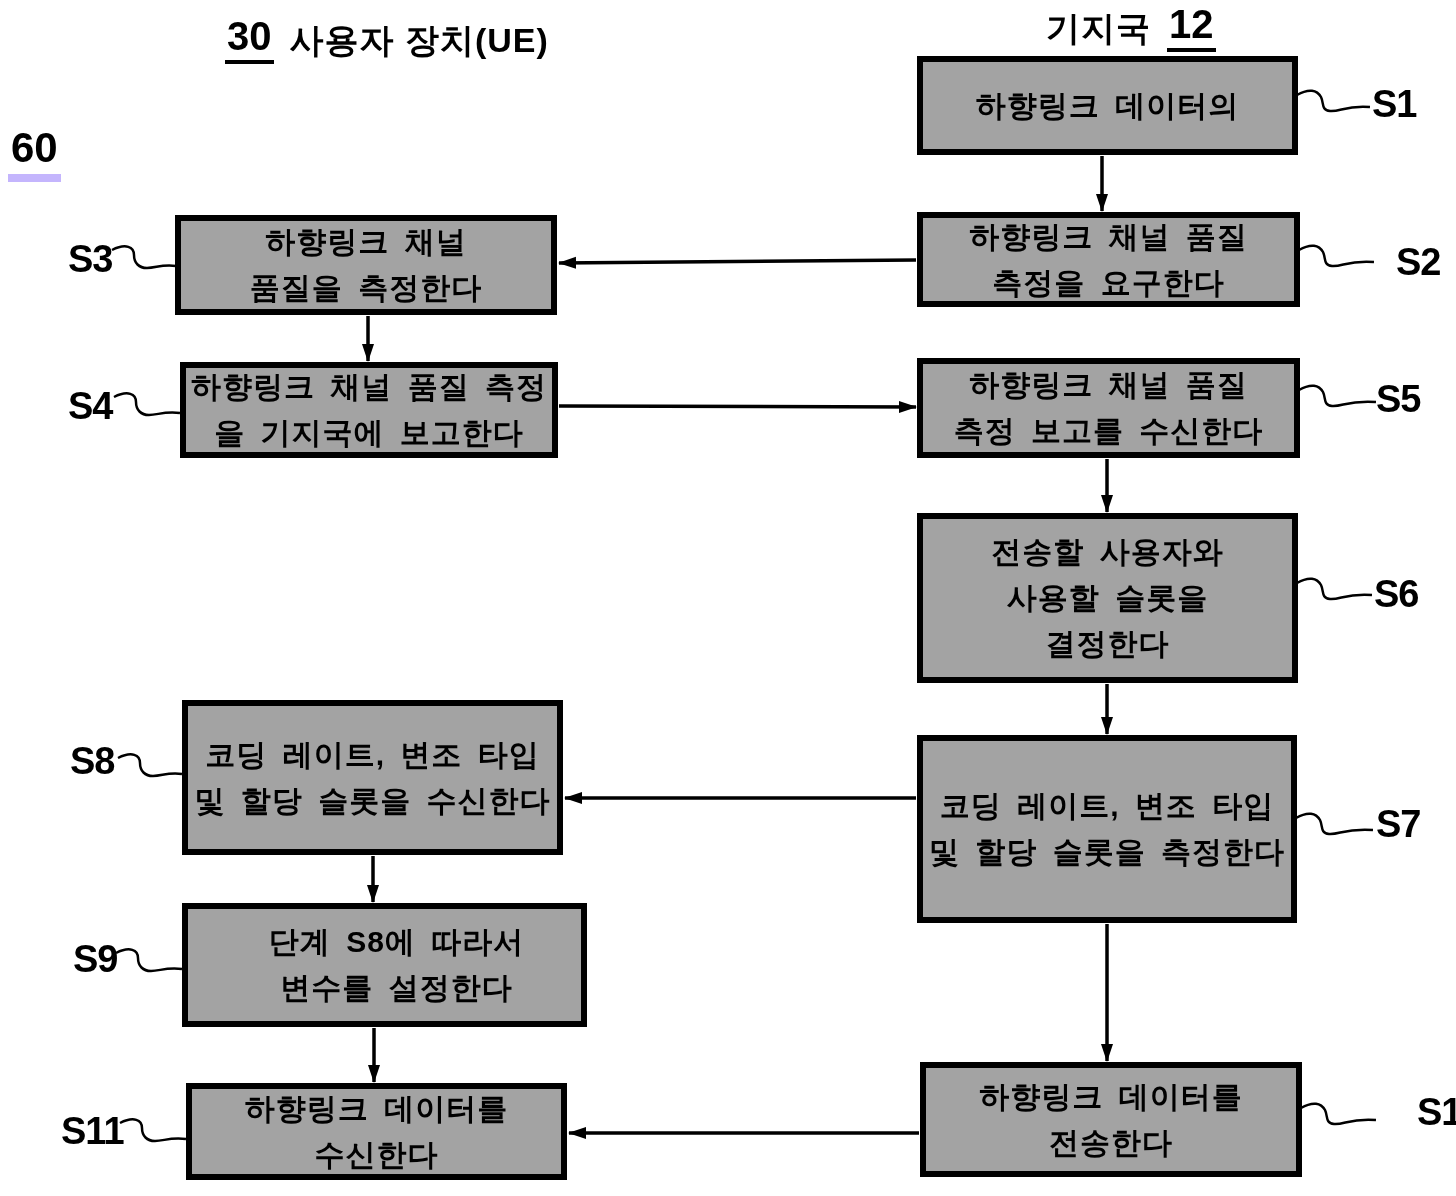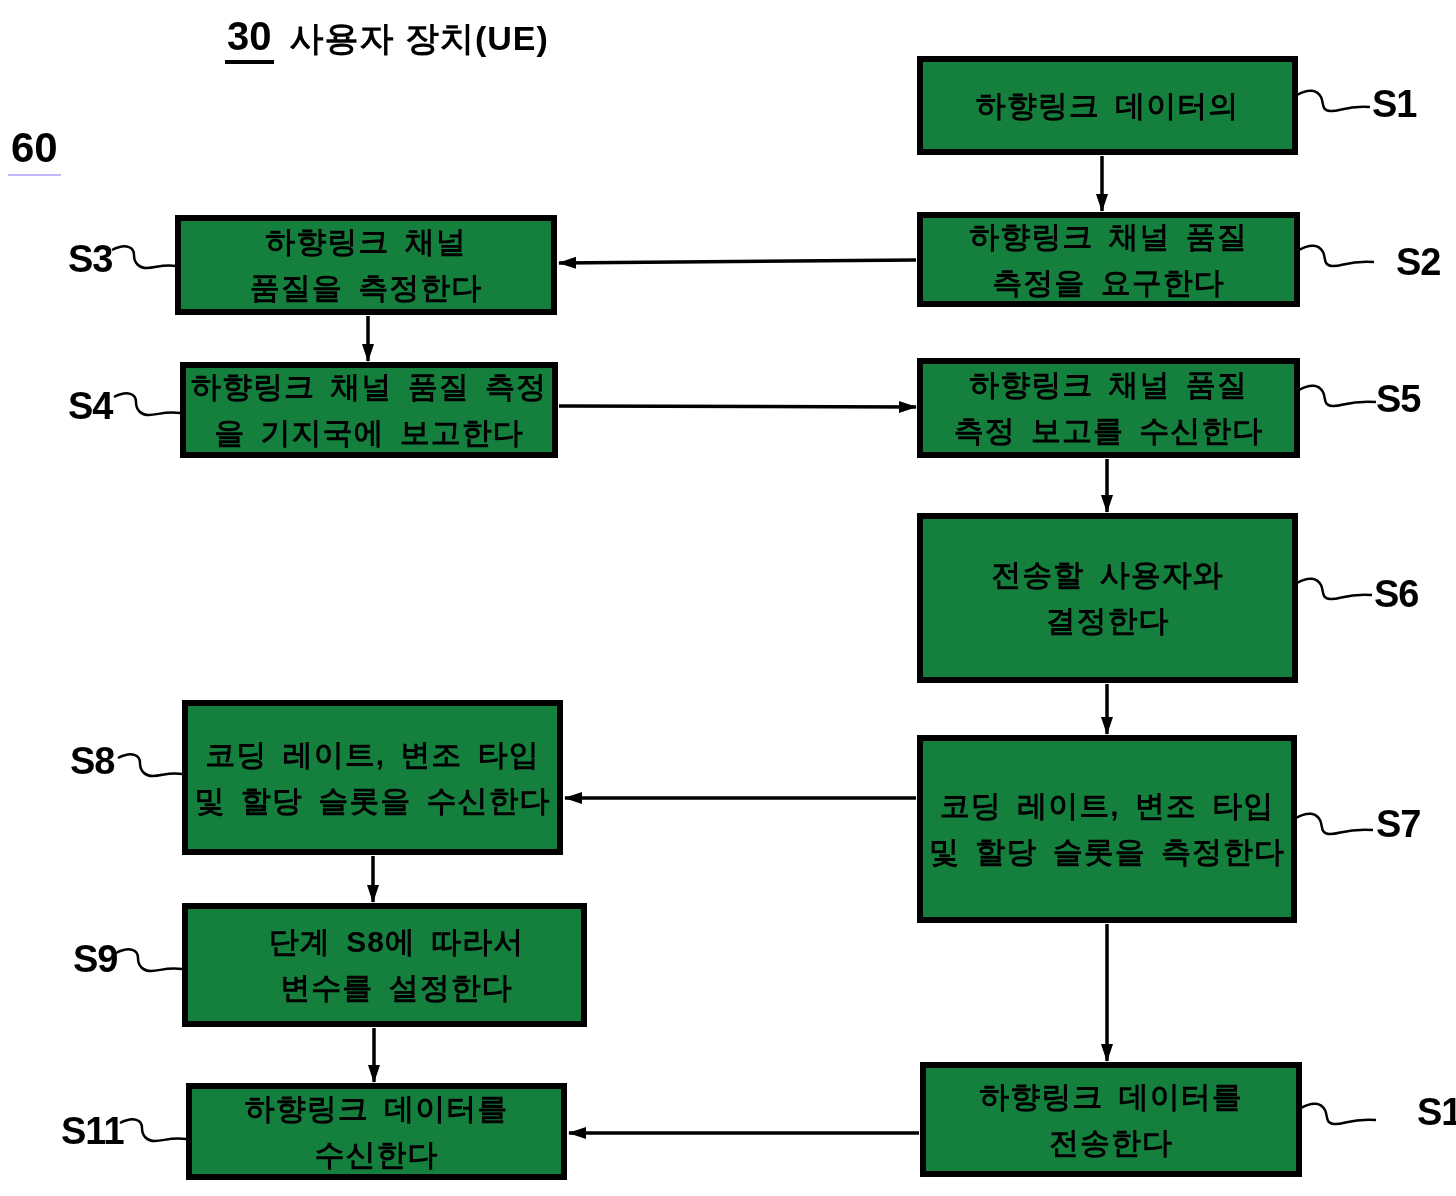--- a/index.html
+++ b/index.html
@@ -31,7 +31,7 @@
   .col-header{
     position:absolute;
     font-size:34px;font-weight:600;letter-spacing:1px;
-    display:flex;align-items:center;gap:16px;white-space:nowrap;
+    display:flex;align-items:flex-end;gap:16px;white-space:nowrap;
   }
   .ref-num{
     font-size:40px;font-weight:700;letter-spacing:0;

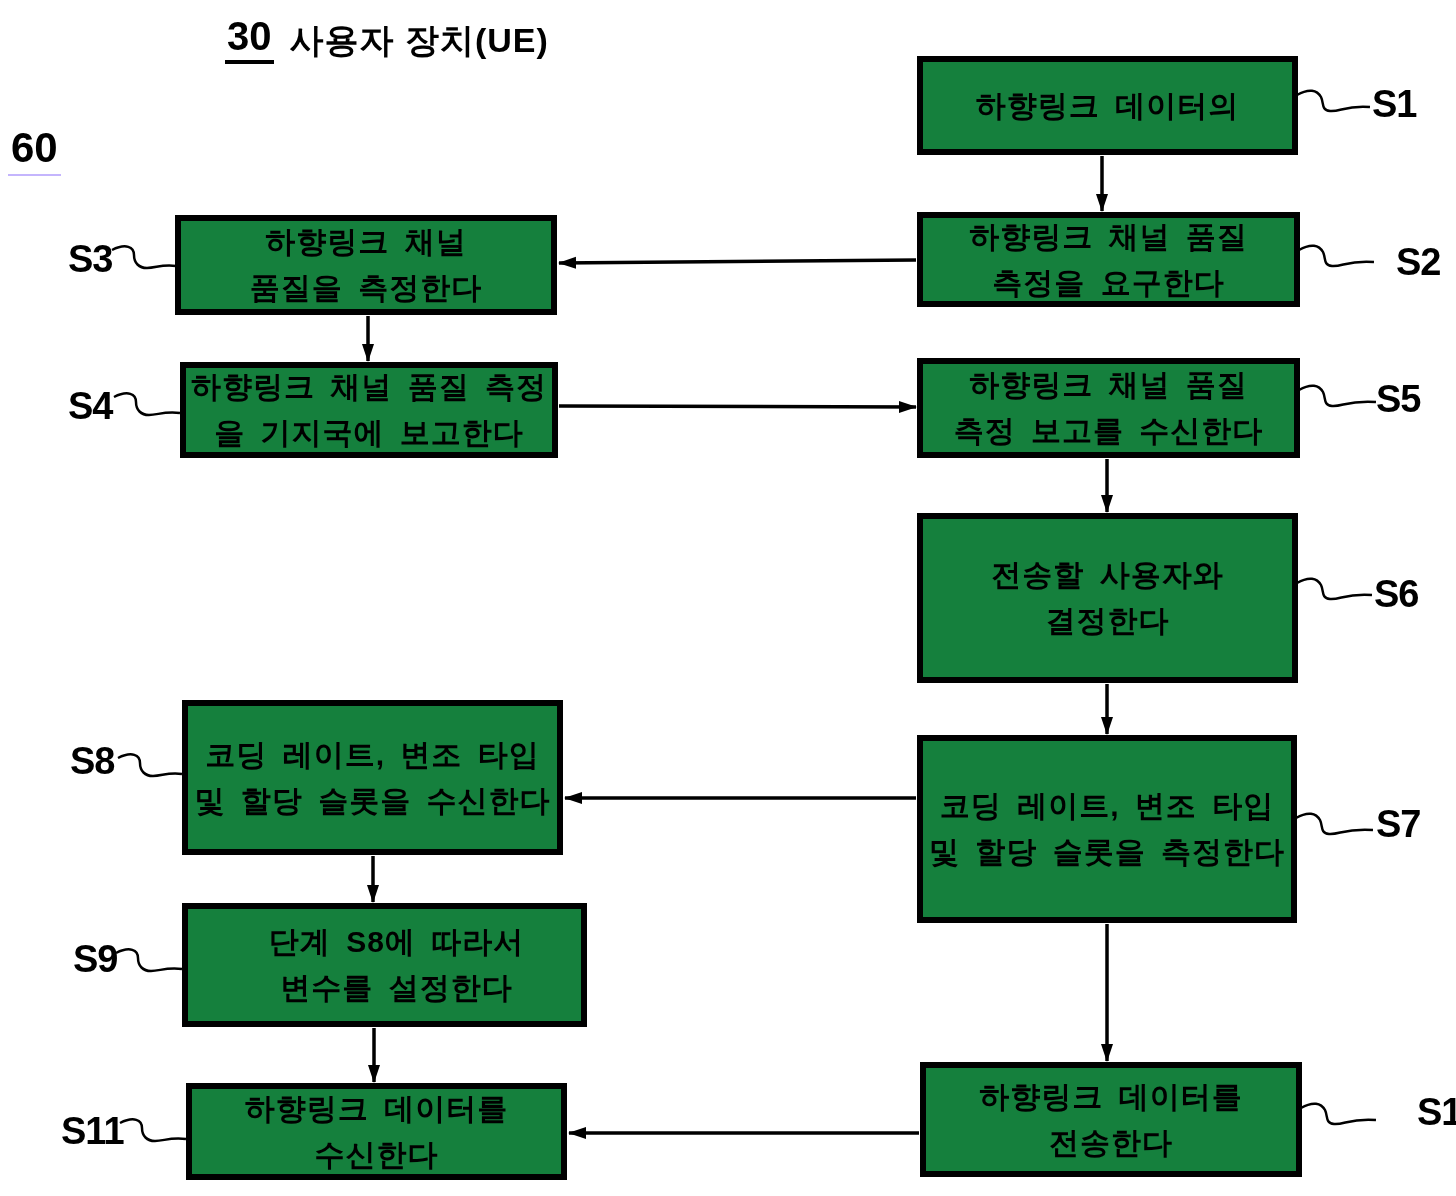--- a/index.html
+++ b/index.html
@@ -93,6 +93,10 @@
     <span class="ref-num">30</span>
     <span>사용자 장치(UE)</span>
   </div>
+  <div class="col-header" style="left:1046px;top:2px;">
+    <span>기지국</span>
+    <span class="ref-num">12</span>
+  </div>
 
   <div class="pbox" style="left:917px;top:56px;width:369px;height:87px;">
     <span>하향링크 데이터의</span>

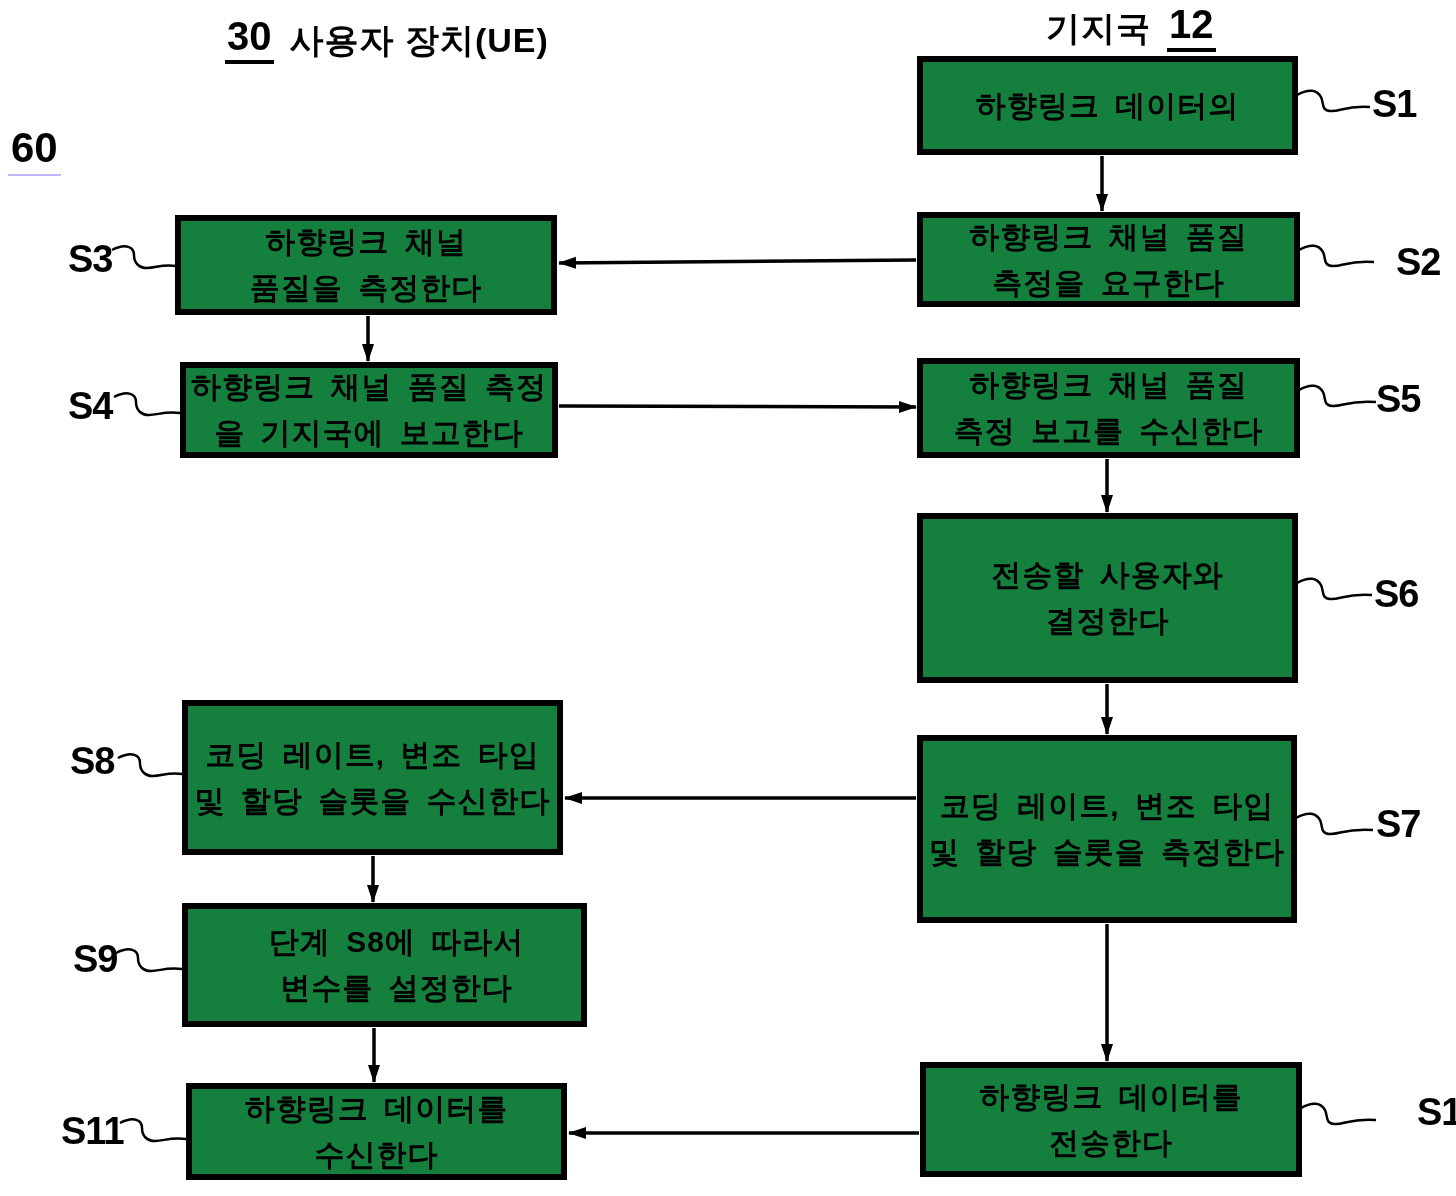--- a/index.html
+++ b/index.html
@@ -15,7 +15,7 @@
   .pbox{
     position:absolute;
     border:6px solid #000;
-    background:#15803d;
+    background:#a3a3a3;
     display:flex;flex-direction:column;
     justify-content:center;align-items:center;
     text-align:center;

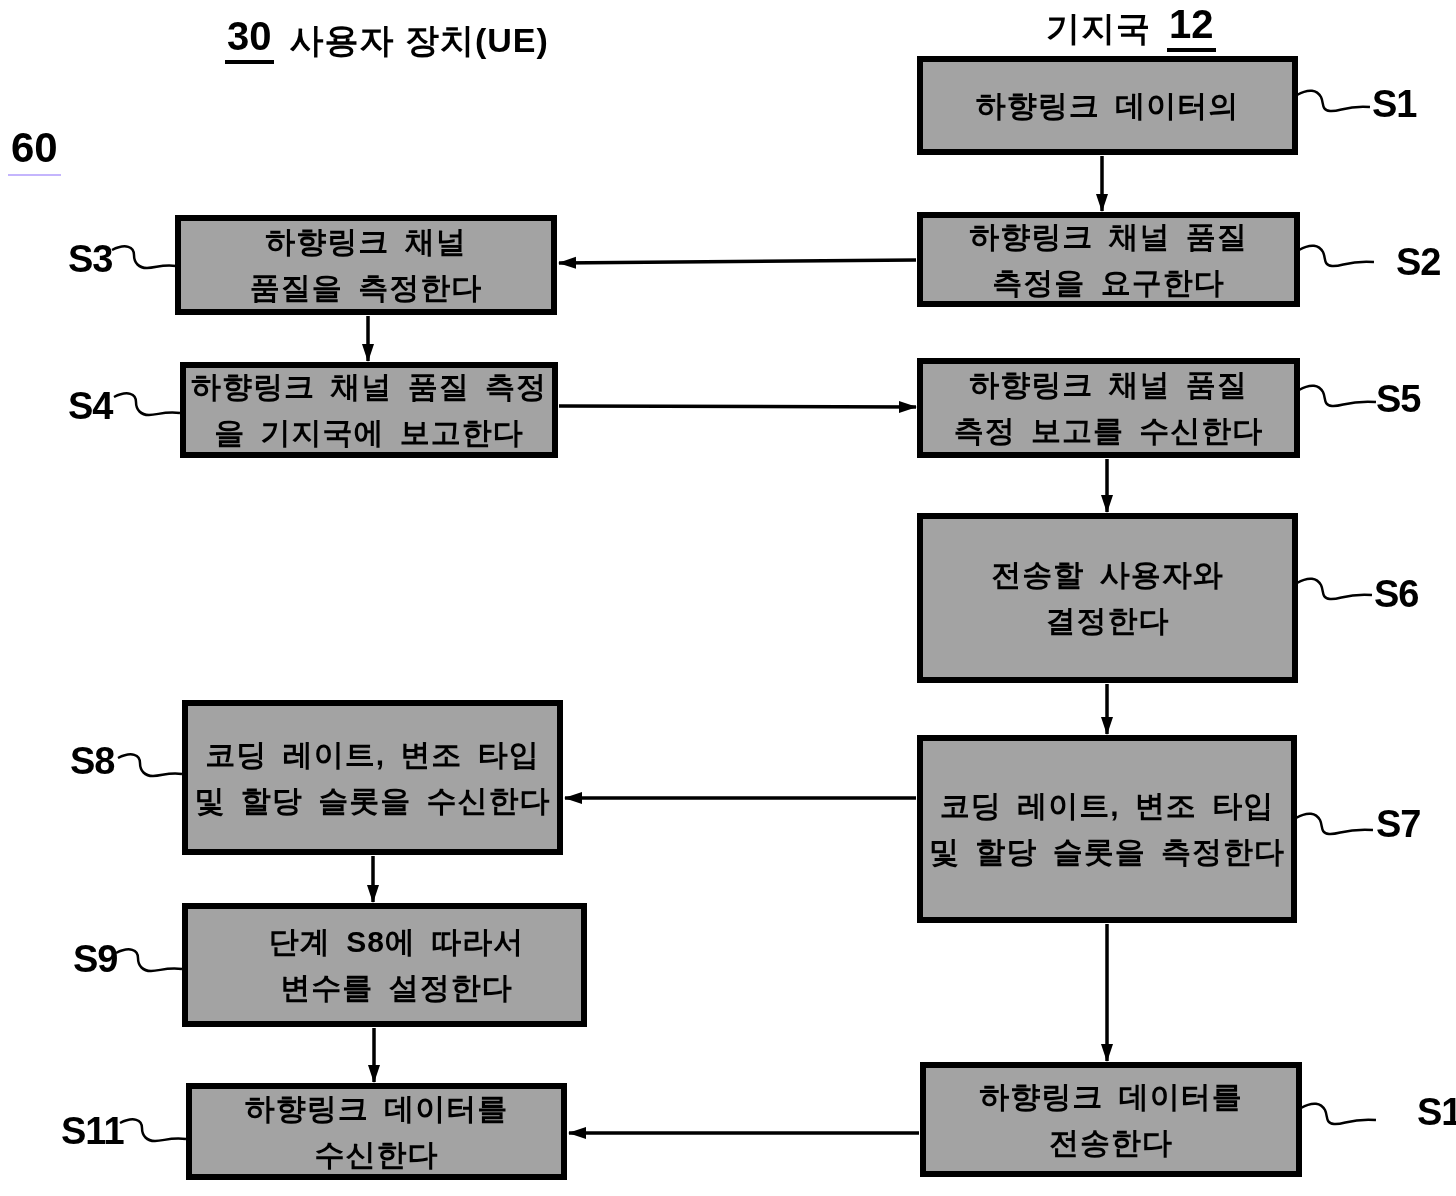--- a/index.html
+++ b/index.html
@@ -40,7 +40,7 @@
   .fig-label{
     position:absolute;left:8px;top:124px;
     font-size:42px;font-weight:700;
-    border-bottom:2px solid #c4b5fd;padding:0 3px 2px 3px;
+    border-bottom:8px solid #c4b5fd;padding:0 3px 2px 3px;
   }
 </style>
 </head>

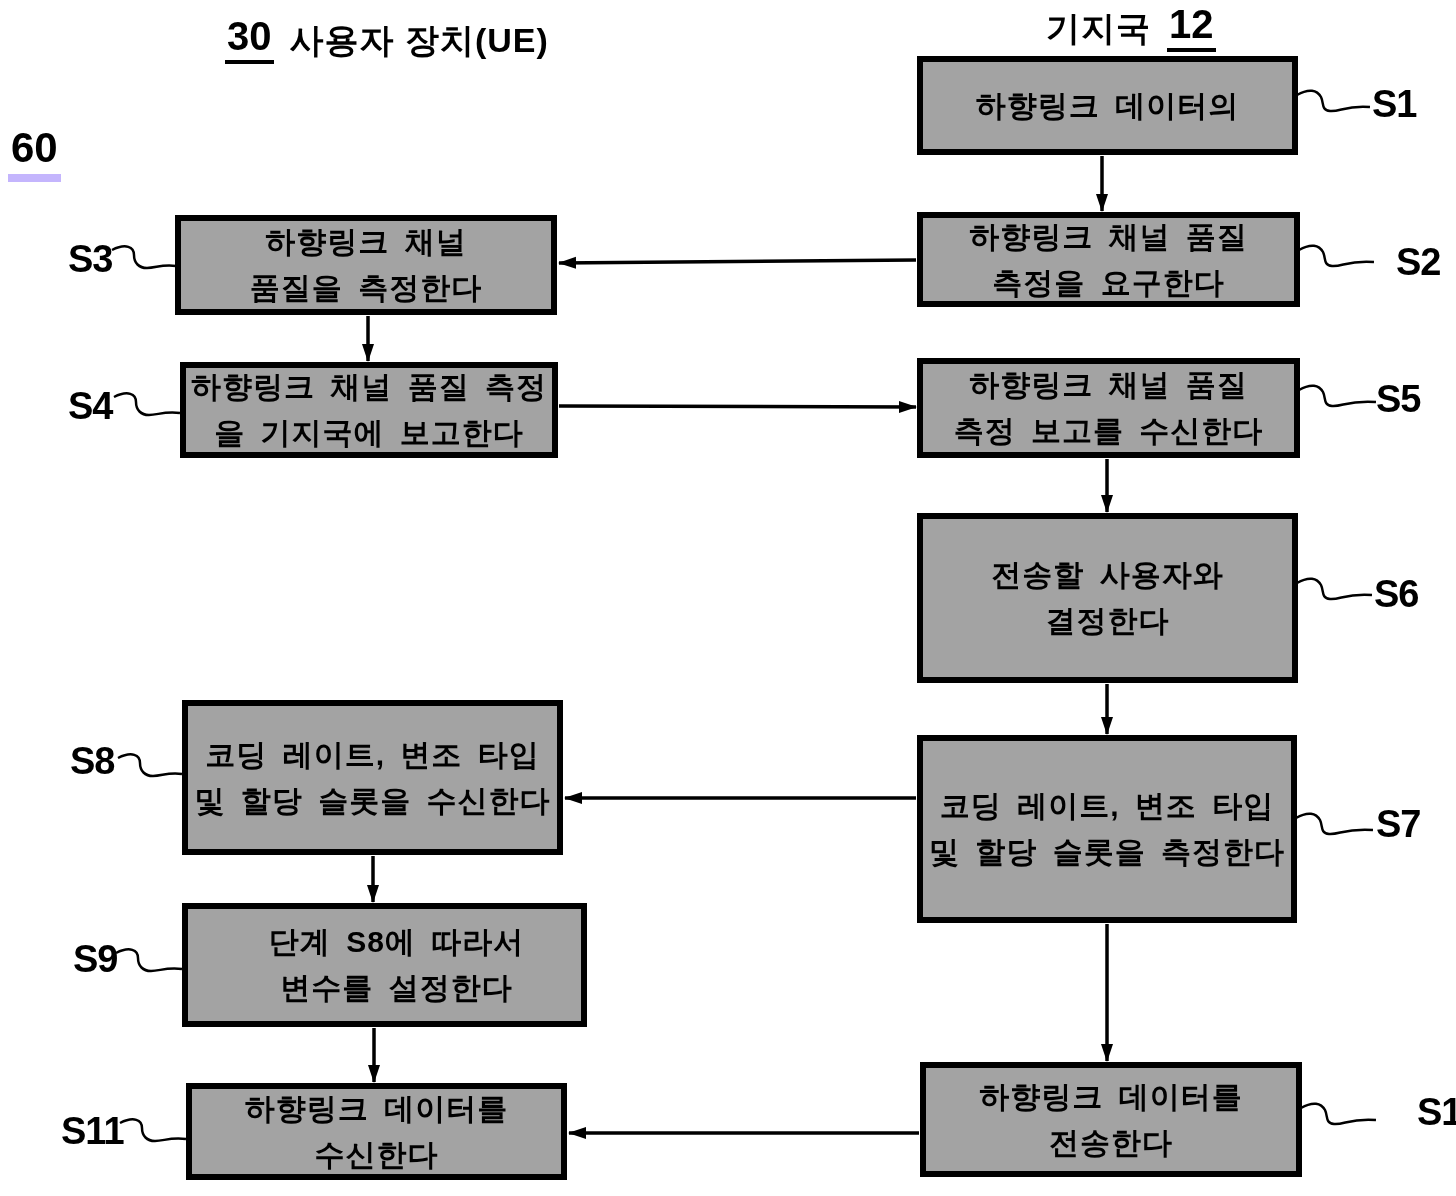--- a/index.html
+++ b/index.html
@@ -111,6 +111,7 @@
   </div>
   <div class="pbox" style="left:917px;top:513px;width:369px;height:158px;">
     <span>전송할 사용자와</span>
+    <span>사용할 슬롯을</span>
     <span>결정한다</span>
   </div>
   <div class="pbox" style="left:917px;top:735px;width:368px;height:176px;">

